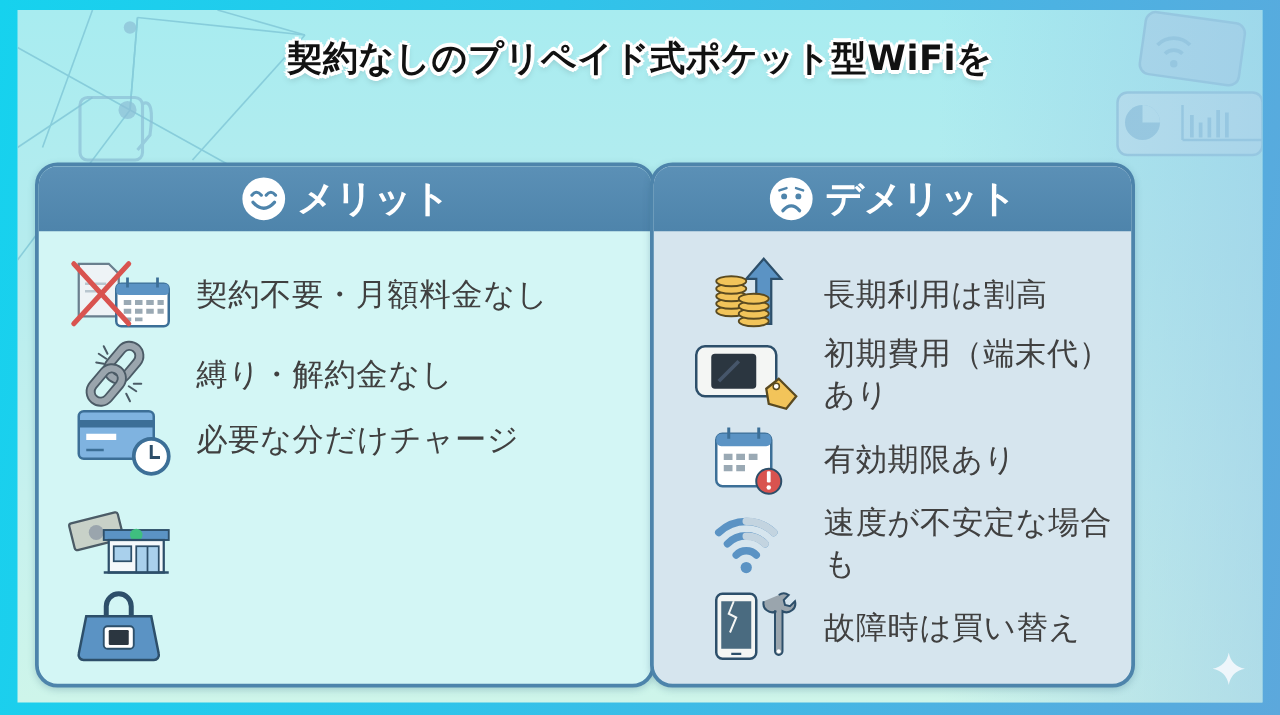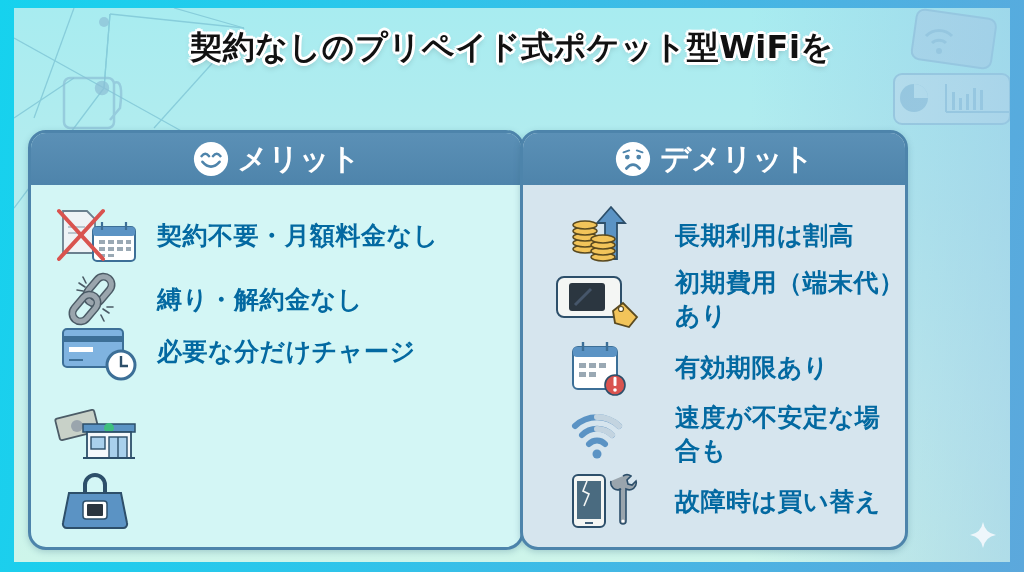--- a/index.html
+++ b/index.html
@@ -22,7 +22,7 @@
   .bg-deco { position: absolute; left: 0; top: 0; width: 996px; height: 554px; }
   .title {
     position: absolute; left: 0; top: 14px; width: 996px; text-align: center;
-    font-weight: bold; font-size: 32px; line-height: 50px; color: #111;
+    font-weight: bold; font-size: 28px; line-height: 50px; color: #111;
     letter-spacing: 0.5px;
     text-shadow:
       3px 0 0 #fff, -3px 0 0 #fff, 0 3px 0 #fff, 0 -3px 0 #fff,

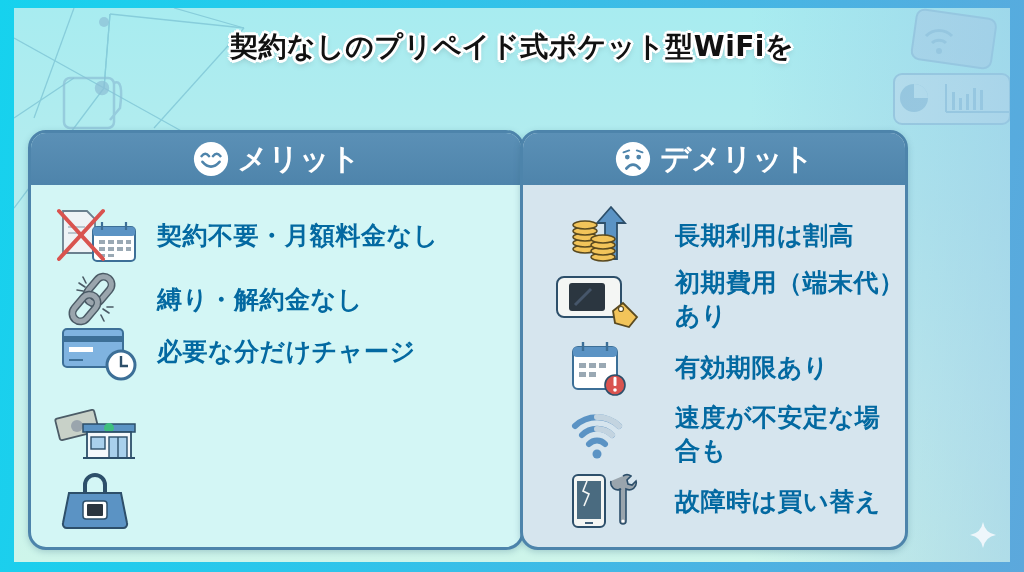--- a/index.html
+++ b/index.html
@@ -51,7 +51,7 @@
   }
   .row .ico { width: 92px; height: 60px; display: flex; align-items: center; justify-content: center; }
   .row .ico svg { width: 92px; height: 60px; }
-  .row .txt { font-weight: bold; font-size: 25px; color: #0369a1; letter-spacing: 0.5px; }
+  .row .txt { font-weight: normal; font-size: 25px; color: #404040; letter-spacing: 0.5px; }
   .panel.left .row { left: 18px; }
   .panel.left .row .txt { margin-left: 16px; }
   .panel.right .row { left: 28px; }

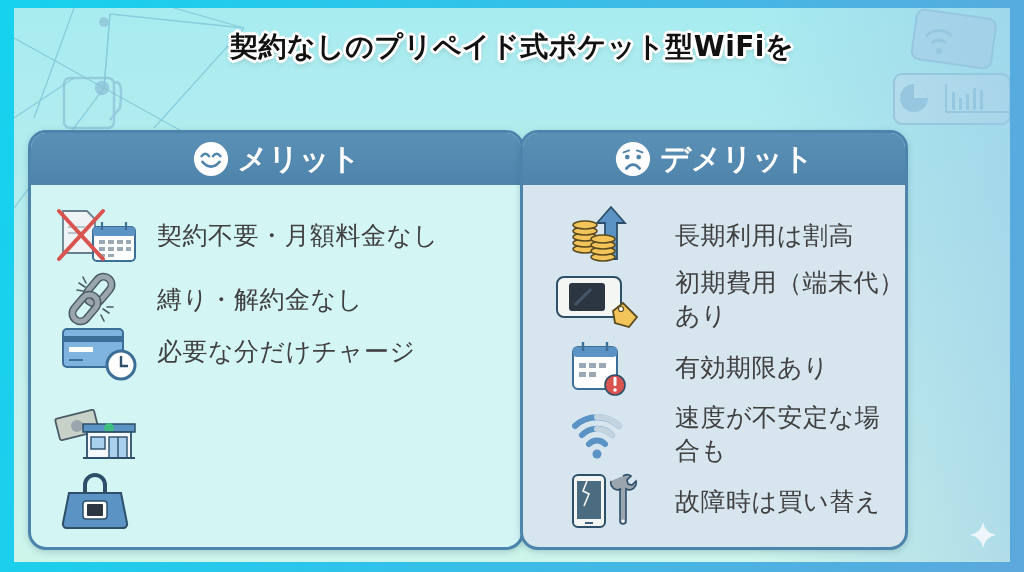--- a/index.html
+++ b/index.html
@@ -55,7 +55,7 @@
   .panel.left .row { left: 18px; }
   .panel.left .row .txt { margin-left: 16px; }
   .panel.right .row { left: 28px; }
-  .panel.right .row .txt { margin-left: 32px; }
+  .panel.right .row .txt { margin-left: 16px; }
   .sparkle { position: absolute; right: 14px; bottom: 14px; width: 26px; height: 26px; z-index: 4; }
 </style>
 </head>

